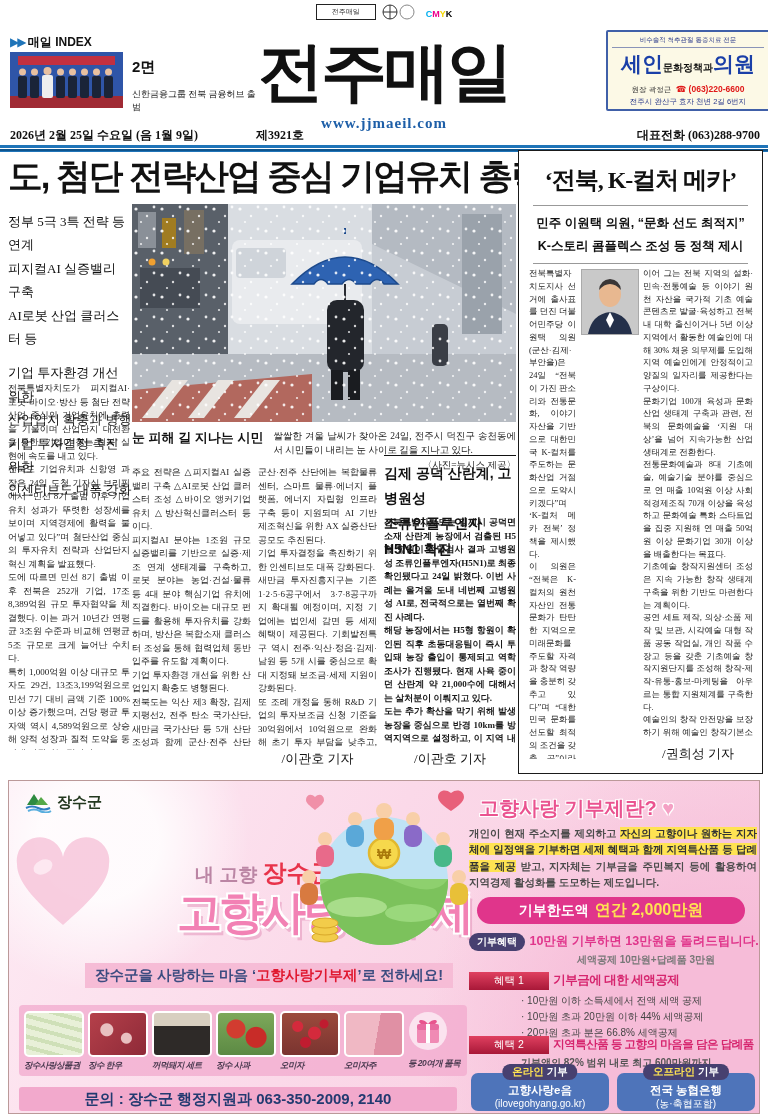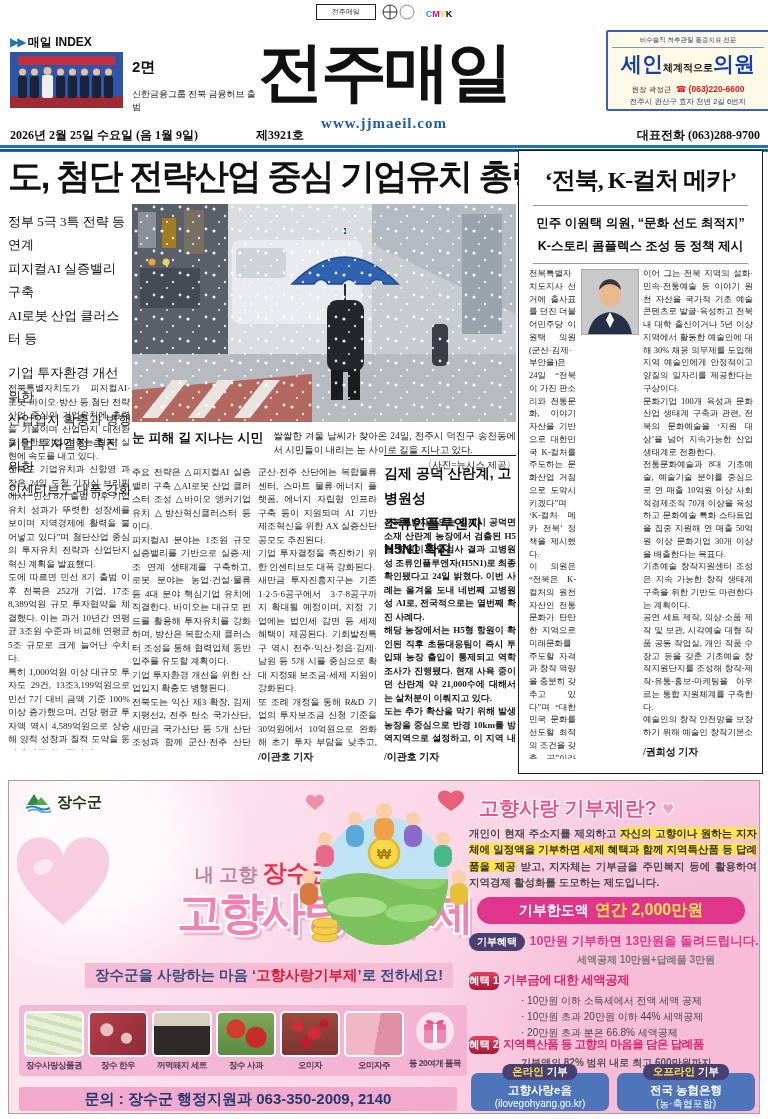--- a/index.html
+++ b/index.html
@@ -138,7 +138,7 @@
 
   <div class="abs clinic" style="left:606px;top:30px;width:152px;">
     <div class="tag">비수술적 척추관절 통증치료 전문</div>
-    <div><span class="nm1">세인</span><span class="nm2">체계적으로</span><span class="nm3">의원</span></div>
+    <div><span class="nm1">세인</span><span class="nm2">문화정책과</span><span class="nm3">의원</span></div>
     <div><span class="dir">원장 곽정근</span>
       <span class="ph">☎ (063)220-6600</span></div>
     <div class="addr">전주시 완산구 효자 천변 2길 6번지</div>

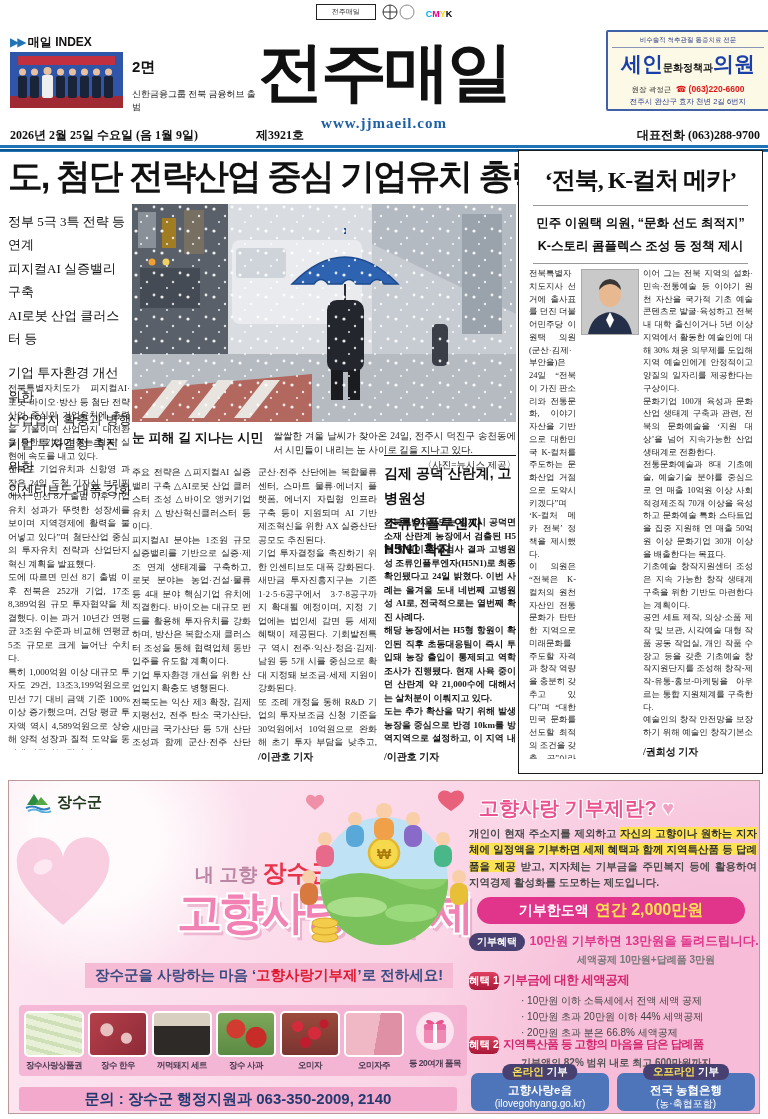--- a/index.html
+++ b/index.html
@@ -35,7 +35,7 @@
   .cap-body{font-family:"Liberation Serif","DejaVu Serif",serif;font-size:9.5px;line-height:1.5;text-align:justify;color:#222;}
   .cap-credit{display:block;text-align:right;}
   .ai-head{font-size:14px;font-weight:800;line-height:1.8;}
-  .reporter{font-size:10px;font-weight:bold;text-align:left;font-family:"Liberation Serif","DejaVu Serif",serif;}
+  .reporter{font-size:13px;font-weight:normal;text-align:center;font-family:"Liberation Serif","DejaVu Serif",serif;}
   
   .kc-box{border:1.5px solid #1a1a1a;background:#fff;}
   .kc-head{text-align:center;font-size:24px;font-weight:900;margin-top:13px;

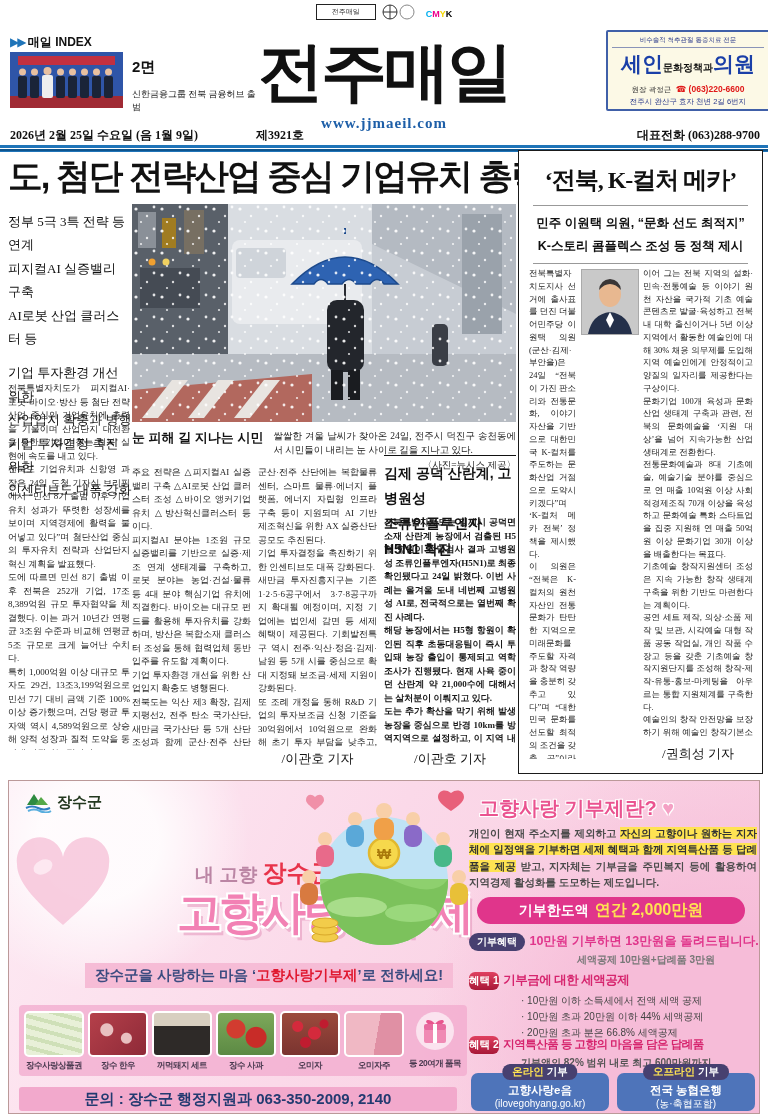--- a/index.html
+++ b/index.html
@@ -69,7 +69,7 @@
   .ben-main{font-size:12.5px;font-weight:900;color:#e0358b;vertical-align:middle;}
   .ben-sub{font-size:10px;color:#777;font-weight:bold;}
   .badge{display:inline-block;background:linear-gradient(#e04060,#a81838);color:#fff;font-size:10.5px;
-         font-weight:700;border-radius:6px;padding:2px 0;vertical-align:middle;}
+         font-weight:400;border-radius:0;padding:2px 25px;vertical-align:middle;}
   .ben-title{font-size:12.5px;font-weight:900;color:#d6256e;vertical-align:middle;letter-spacing:-0.5px;}
   .bullets{font-size:10px;color:#444;line-height:1.6;font-weight:normal;}
   .give-box{position:absolute;width:138px;height:38px;background:#4e74ba;border-radius:7px;text-align:center;color:#fff;}

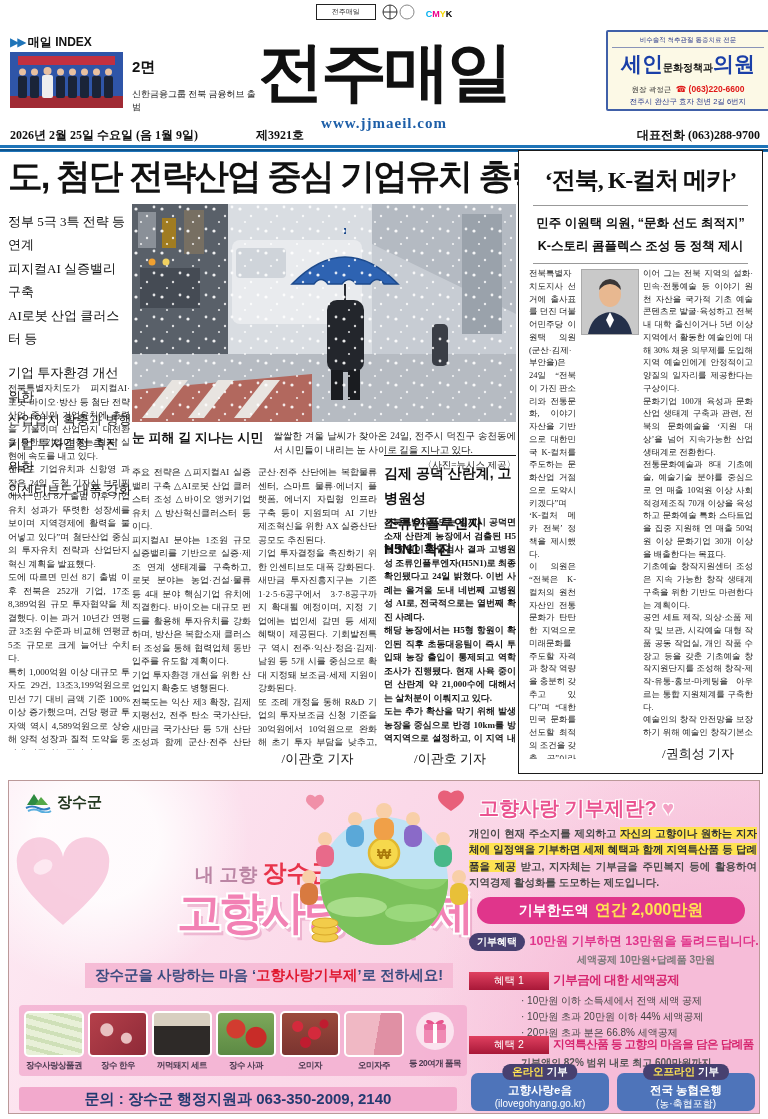--- a/index.html
+++ b/index.html
@@ -79,7 +79,7 @@
   .give-box .l1{font-size:11.5px;font-weight:800;margin-top:11px;line-height:1.2;}
   .give-box .l2{font-size:10px;line-height:1.2;}
   .band{background:rgba(242,170,205,.75);border-radius:4px;display:flex;gap:4px;padding:6px 5px 4px;}
-  .prod{width:60px;text-align:center;}
+  .prod{width:60px;text-align:left;font-style:italic;}
   .thumb{width:56px;height:42px;border:2px solid #fff;border-radius:5px;margin:0 auto;}
   .prod .lbl{font-size:8.5px;color:#4a3a50;font-weight:bold;margin-top:3px;letter-spacing:-0.5px;white-space:nowrap;}
   .contact{background:#f2a9cc;border-radius:3px;text-align:center;font-size:15px;font-weight:900;color:#223a70;line-height:24px;}

